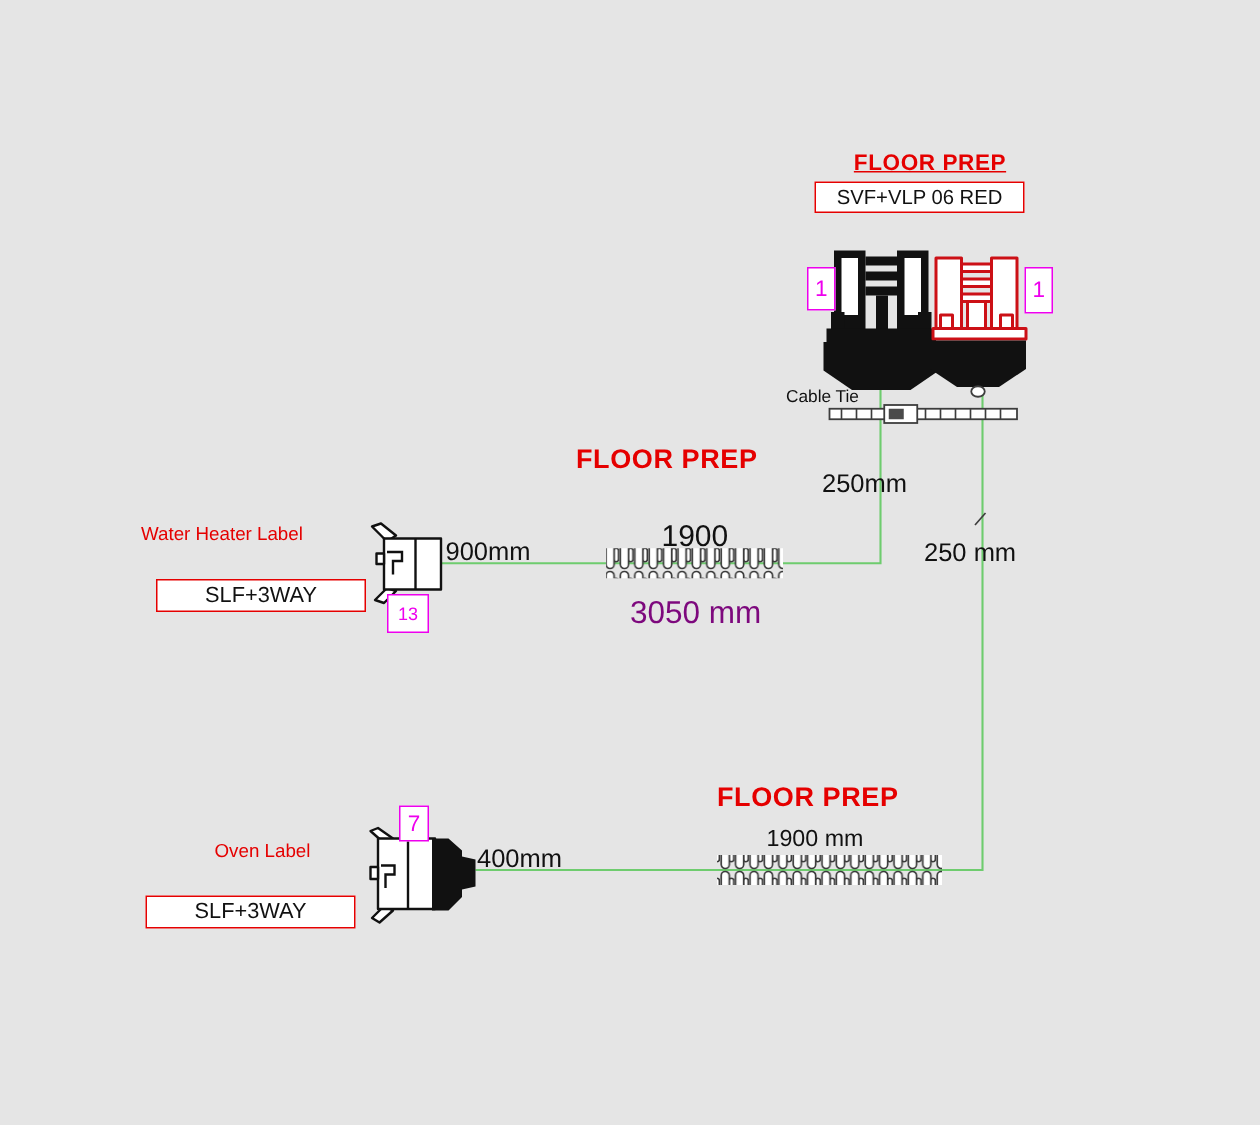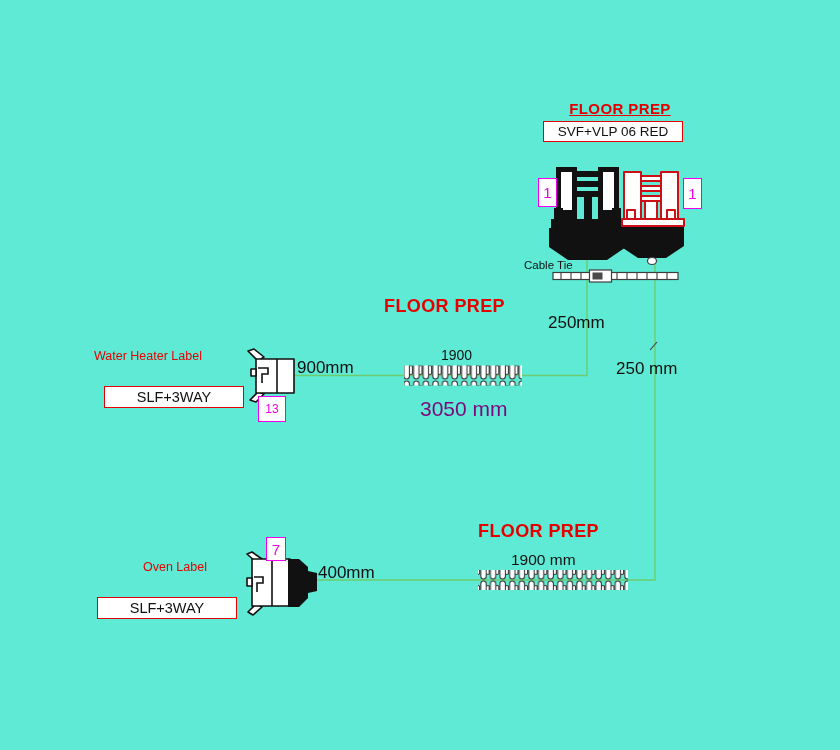--- a/index.html
+++ b/index.html
@@ -7,7 +7,7 @@
     --green:#6ecc6e; --ink:#111111;
   }
   html,body{margin:0;padding:0;background:#fff;}
-  #stage{position:relative;width:840px;height:750px;background:#5eead4;overflow:hidden;
+  #stage{position:relative;width:840px;height:750px;background:#e5e5e5;overflow:hidden;
          font-family:"Liberation Sans", sans-serif;color:var(--ink);}
   #stage svg{position:absolute;left:0;top:0;}
   .abs{position:absolute;white-space:nowrap;}

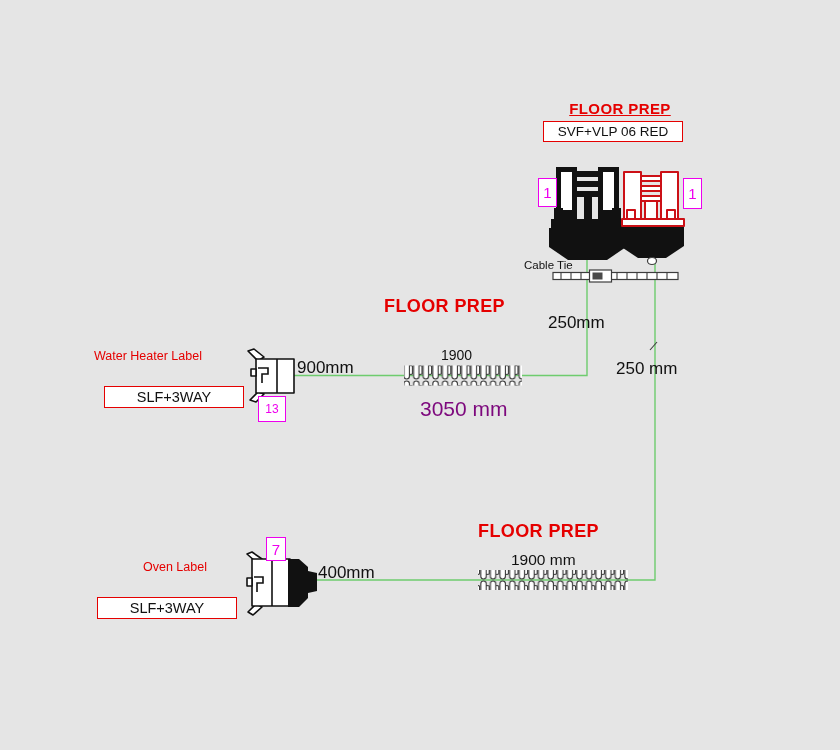--- a/index.html
+++ b/index.html
@@ -30,7 +30,7 @@
   .ref-box{border:1.5px solid var(--magenta);color:var(--magenta);background:#fff;
            display:flex;align-items:center;justify-content:center;font-size:15px;}
   .dim{font-size:17px;}
-  .dim-sm{font-size:14px;}
+  .dim-sm{font-size:20px;}
   .total{color:var(--purple);font-size:21px;}
   .red-label{color:var(--red);font-size:12.5px;}
 </style>

